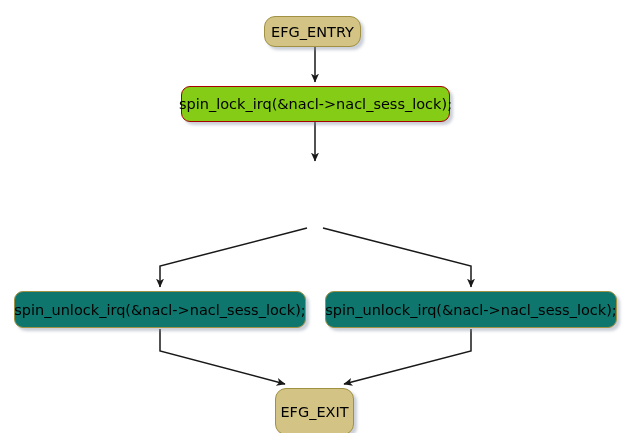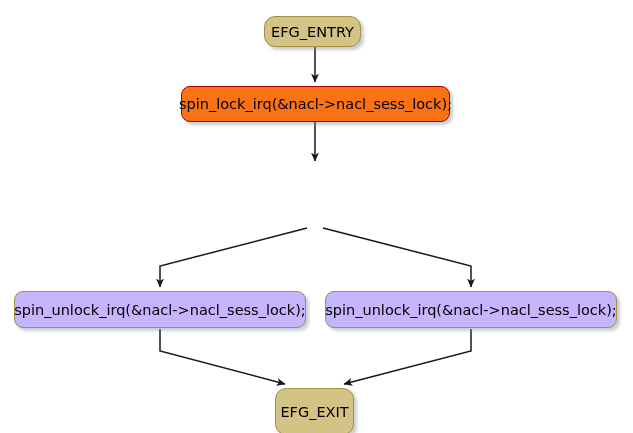--- a/index.html
+++ b/index.html
@@ -51,7 +51,7 @@
     padding: 0 10px;
   }
   .node-stmt.red {
-    background: #f97316;
+    background: #84cc16;
     border: 1.4px solid #A80000;
   }
   .node-stmt.green {

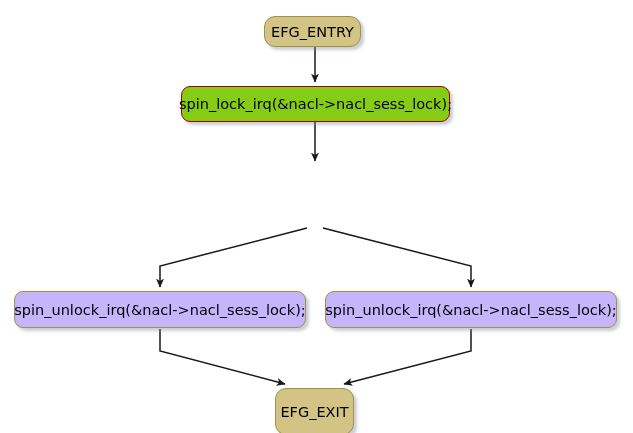--- a/index.html
+++ b/index.html
@@ -55,7 +55,7 @@
     border: 1.4px solid #A80000;
   }
   .node-stmt.green {
-    background: #c4b5fd;
+    background: #0f766e;
     border: 1.4px solid #A09143;
   }
   

